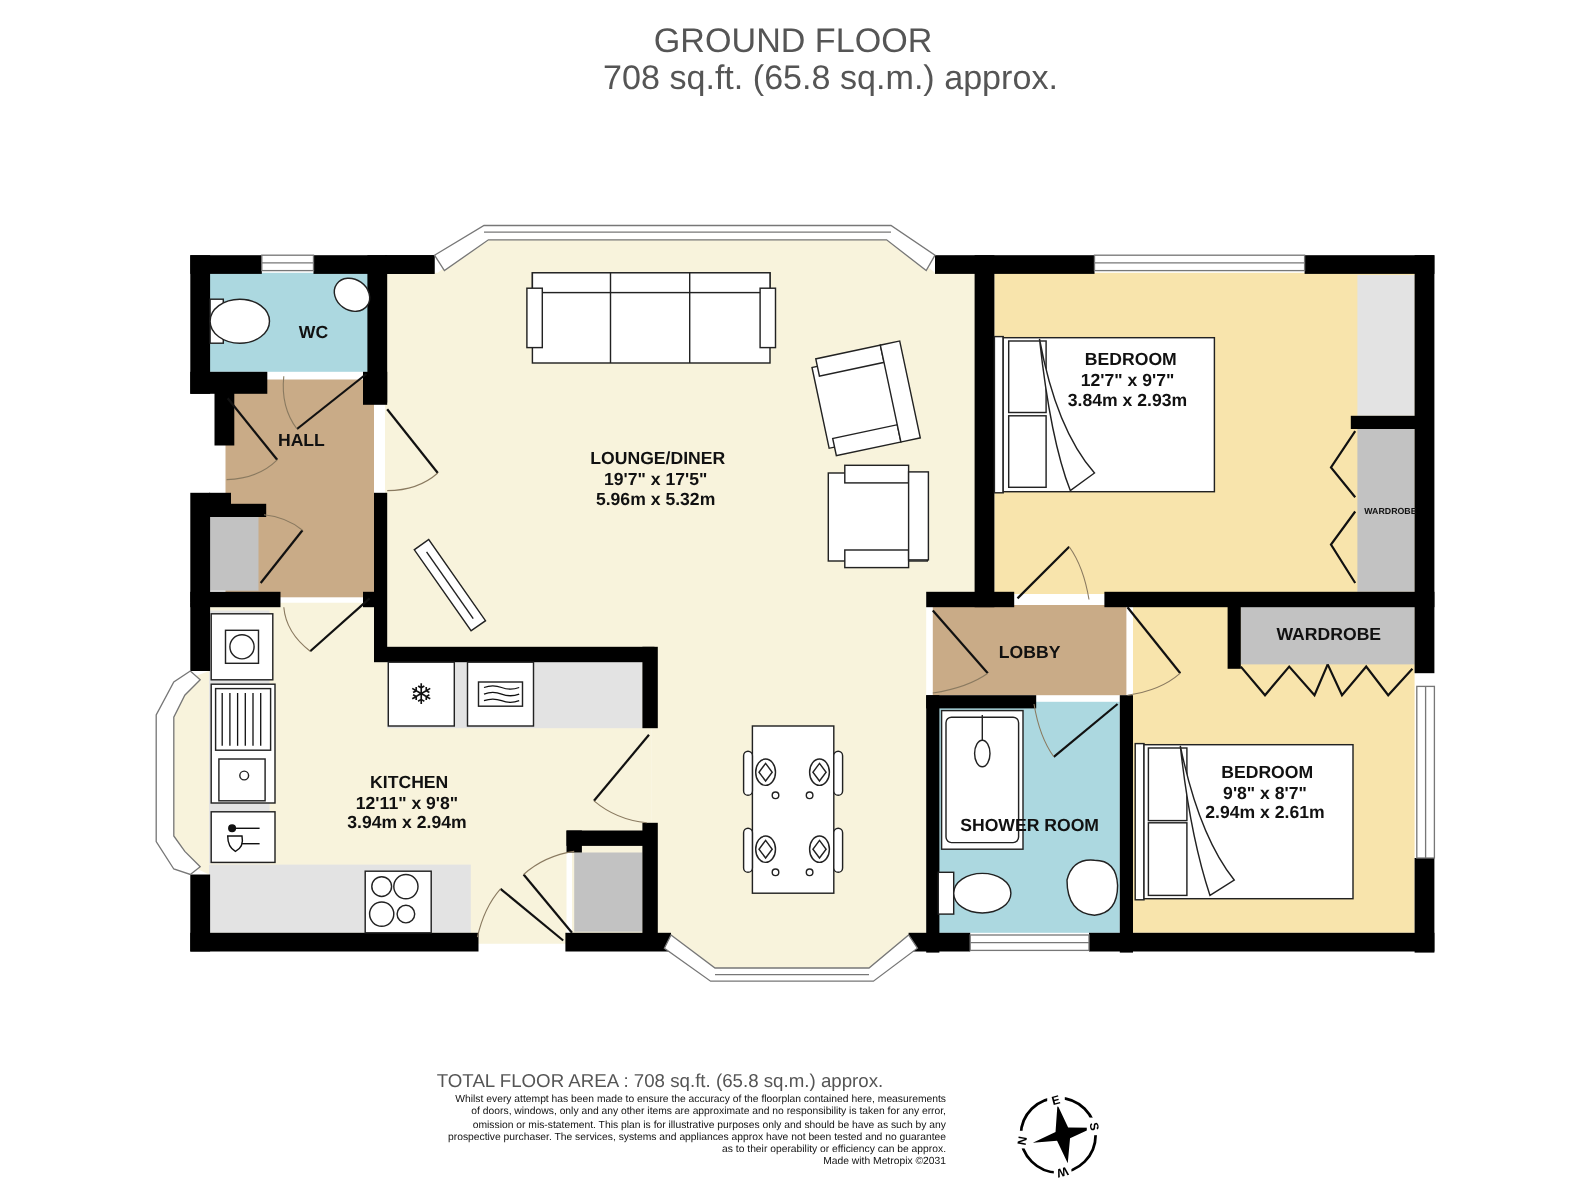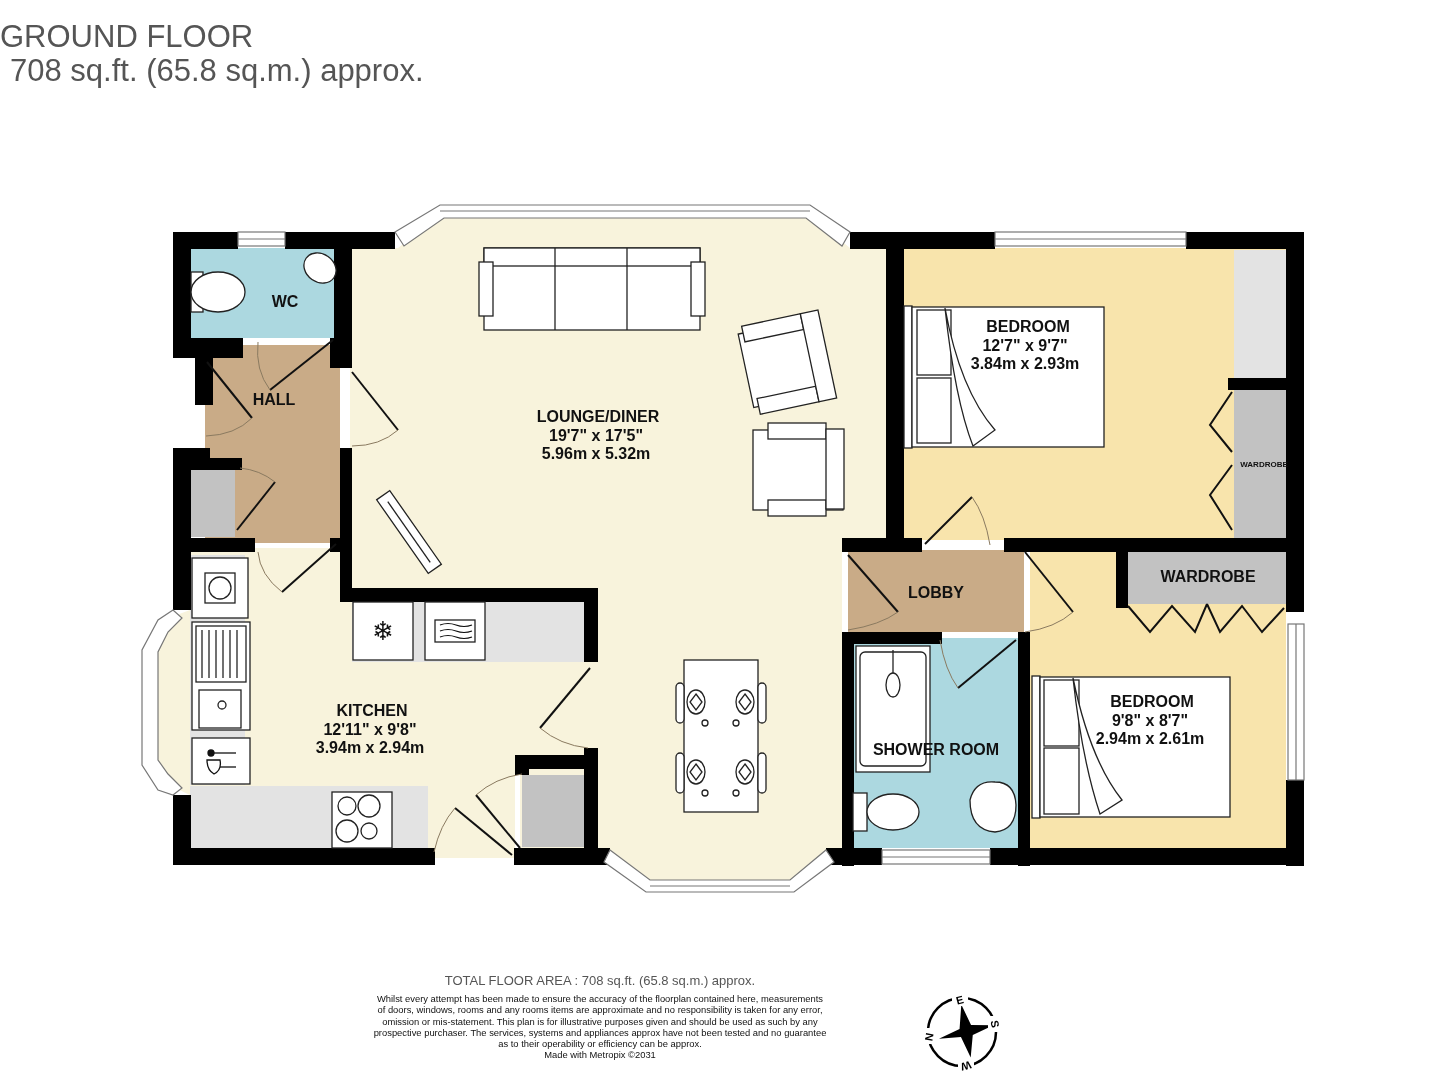--- a/index.html
+++ b/index.html
@@ -4,7 +4,7 @@
 <style>
   html, body { margin: 0; padding: 0; background: #ffffff; }
   body { width: 1450px; height: 1080px; position: relative; overflow: hidden; font-family: "Liberation Sans", sans-serif; }
-  .title { position: absolute; left: 0; width: 1450px; color: #555; font-size: 31px; line-height: 34px; }
+  .title { position: absolute; left: 0; width: 1450px; text-align: center; color: #555; font-size: 31px; line-height: 34px; }
   #title1 { top: 20px; left: 0; width: 1442px; }
   #title2 { top: 54px; left: 10px; width: 1490px; }
   svg#plan { position: absolute; left: 0; top: 0; }

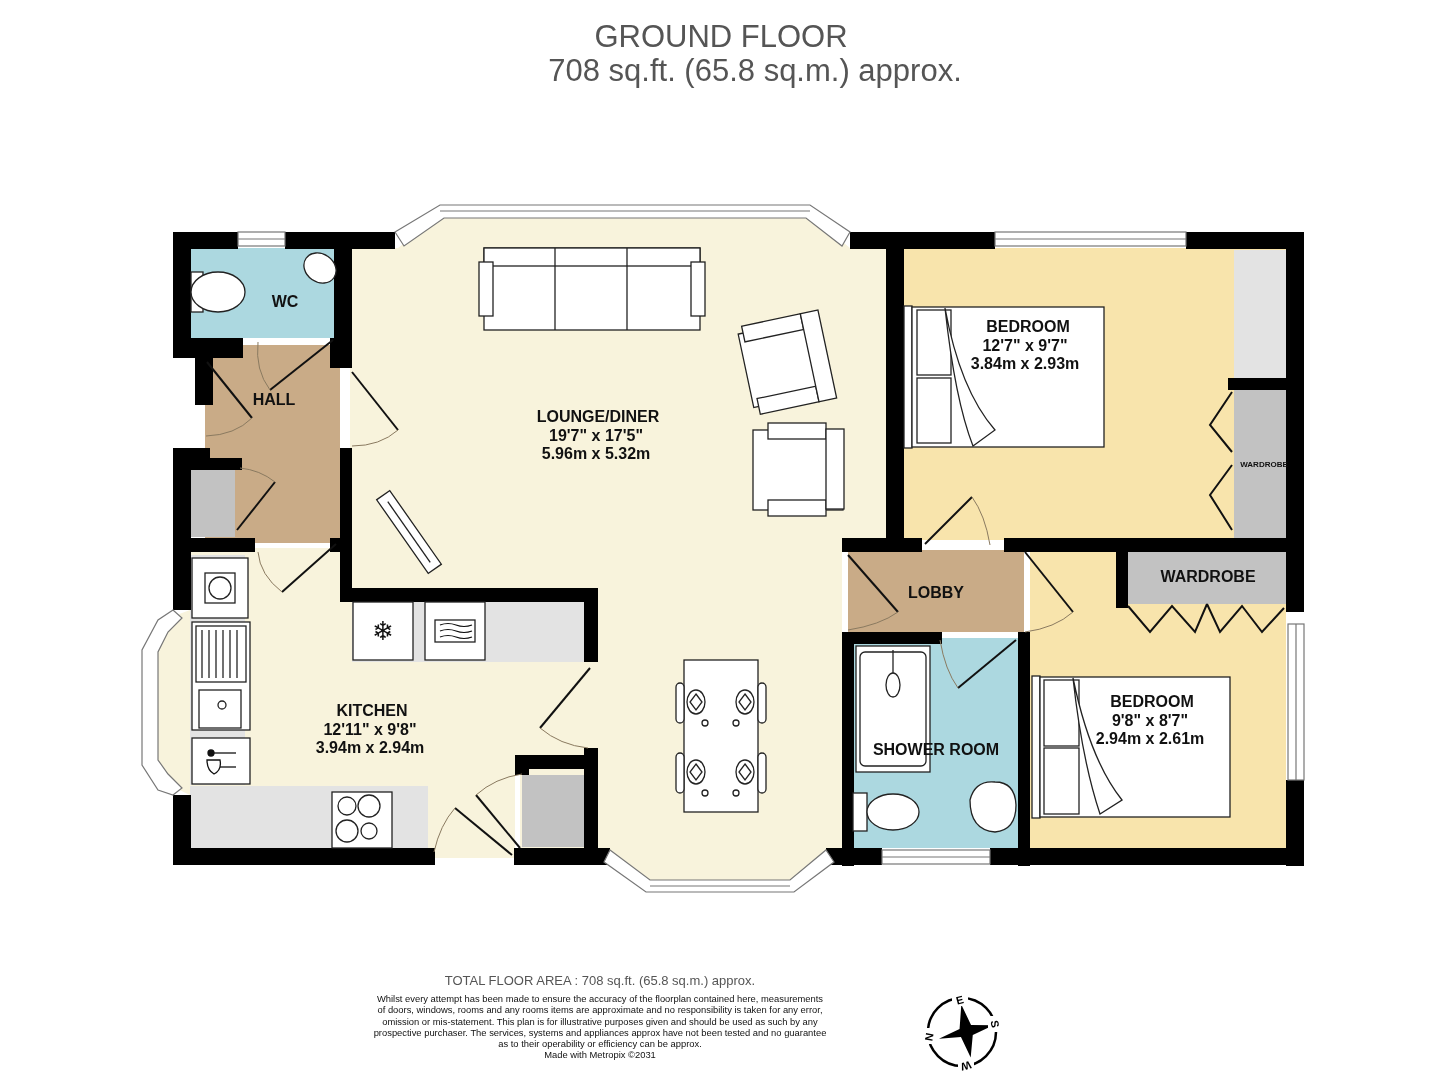--- a/index.html
+++ b/index.html
@@ -10,7 +10,7 @@
   svg#plan { position: absolute; left: 0; top: 0; }
   .rlabel { font-family: "Liberation Sans", sans-serif; font-weight: bold; fill: #111; font-size: 16px; text-anchor: middle; }
   .rlabel.small { font-size: 8px; }
-  .footer-total { position: absolute; top: 973px; left: 340px; width: 520px; text-align: center; color: #555; font-size: 13px; }
+  .footer-total { position: absolute; top: 973px; left: 340px; width: 520px; text-align: center; color: #555; font-size: 17px; }
   .footer-disclaimer { position: absolute; top: 993px; left: 340px; width: 520px; text-align: center; color: #111; font-size: 9.4px; line-height: 11.3px; }
   .compass { position: absolute; left: 922px; top: 992px; width: 80px; height: 80px; }
 </style>

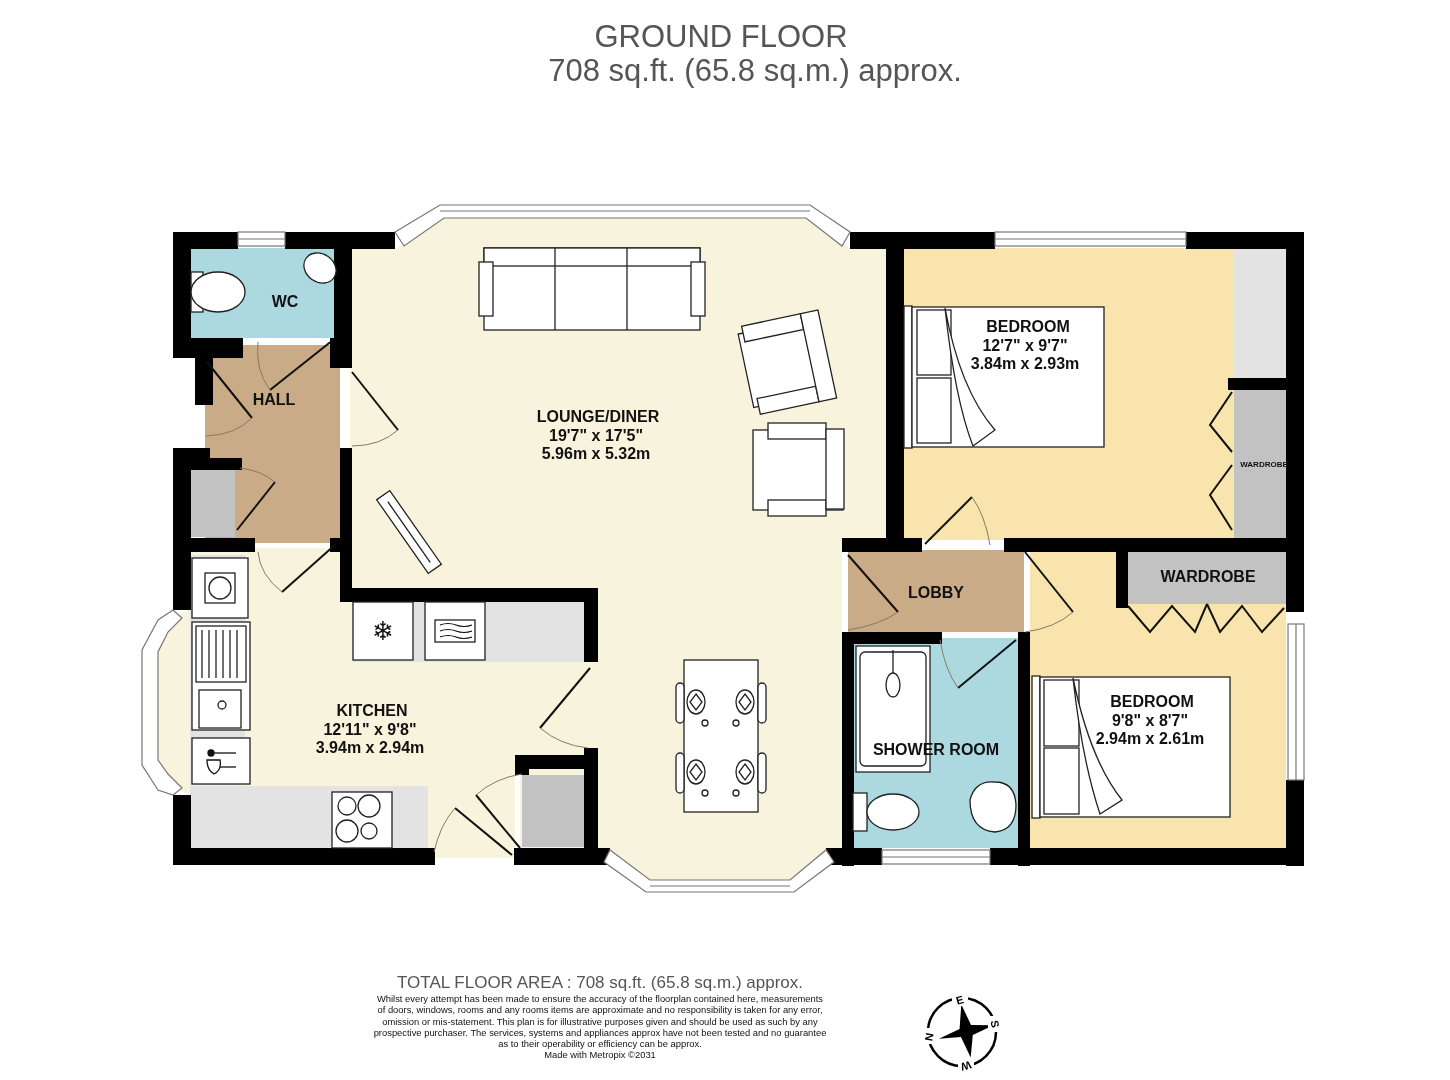--- a/index.html
+++ b/index.html
@@ -11,7 +11,7 @@
   .rlabel { font-family: "Liberation Sans", sans-serif; font-weight: bold; fill: #111; font-size: 16px; text-anchor: middle; }
   .rlabel.small { font-size: 8px; }
   .footer-total { position: absolute; top: 973px; left: 340px; width: 520px; text-align: center; color: #555; font-size: 17px; }
-  .footer-disclaimer { position: absolute; top: 993px; left: 340px; width: 520px; text-align: center; color: #111; font-size: 9.4px; line-height: 11.3px; }
+  .footer-disclaimer { position: absolute; top: 993px; left: 340px; width: 520px; text-align: right; color: #111; font-size: 9.4px; line-height: 11.3px; }
   .compass { position: absolute; left: 922px; top: 992px; width: 80px; height: 80px; }
 </style>
 </head>

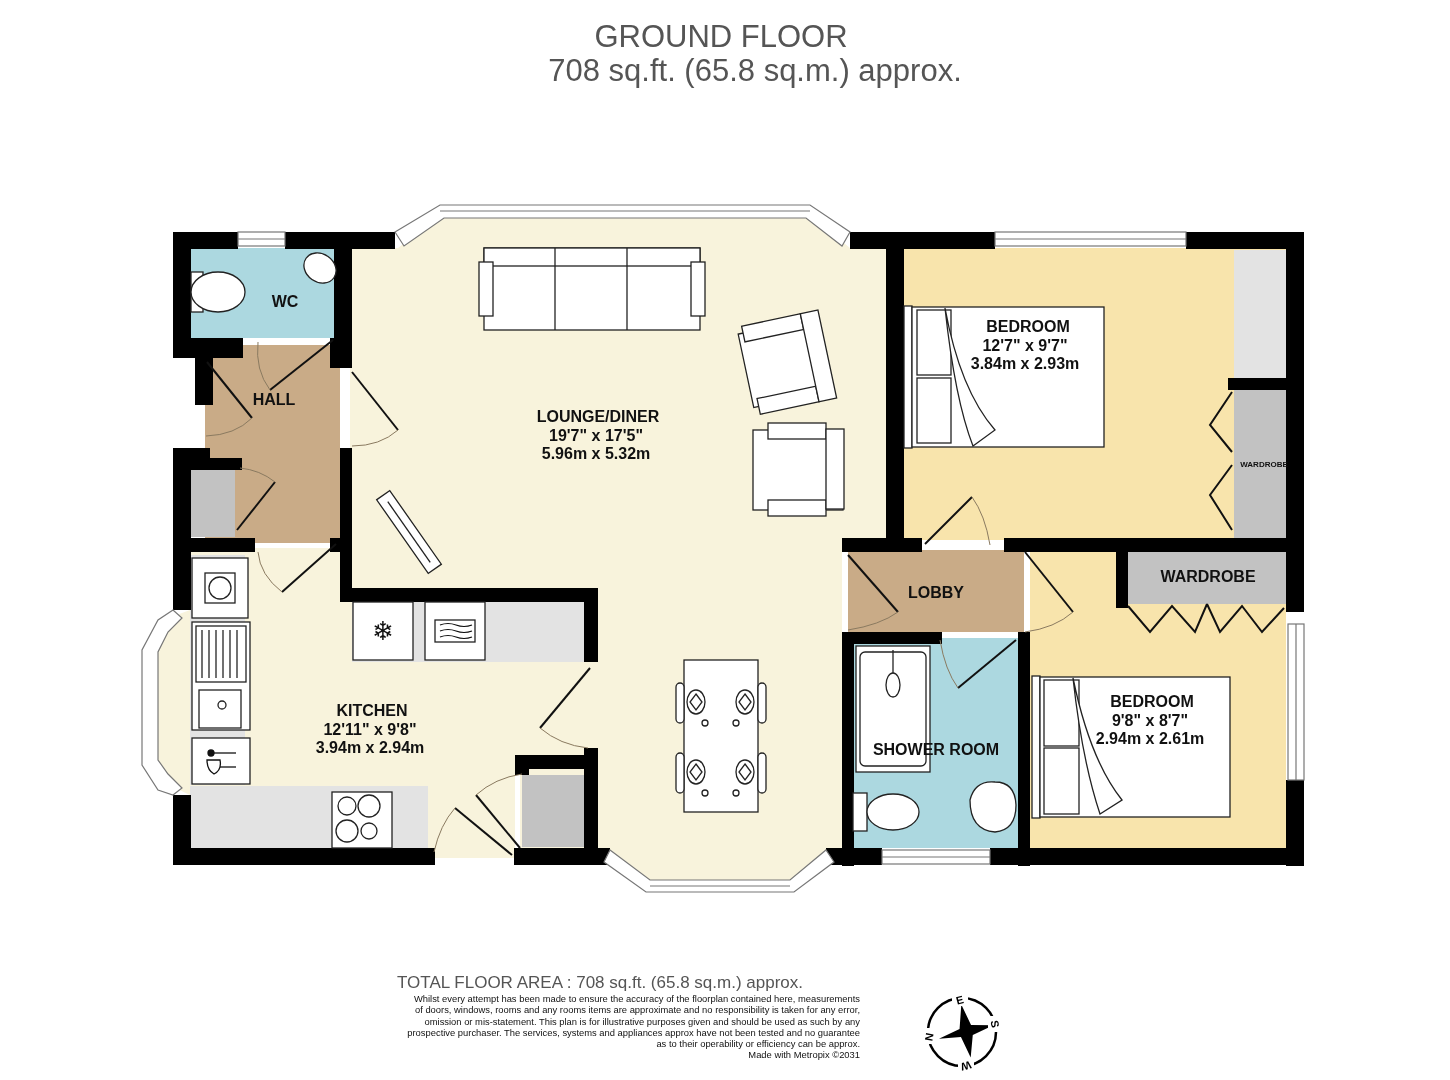--- a/index.html
+++ b/index.html
@@ -284,7 +284,7 @@
 <div class="footer-total">TOTAL FLOOR AREA : 708 sq.ft. (65.8 sq.m.) approx.</div>
 <div class="footer-disclaimer">
   <div>Whilst every attempt has been made to ensure the accuracy of the floorplan contained here, measurements</div>
-  <div>of doors, windows, rooms and any rooms items are approximate and no responsibility is taken for any error,</div>
+  <div>of doors, windows, only and any other items are approximate and no responsibility is taken for any error,</div>
   <div>omission or mis-statement. This plan is for illustrative purposes given and should be used as such by any</div>
   <div>prospective purchaser. The services, systems and appliances approx have not been tested and no guarantee</div>
   <div>as to their operability or efficiency can be approx.</div>

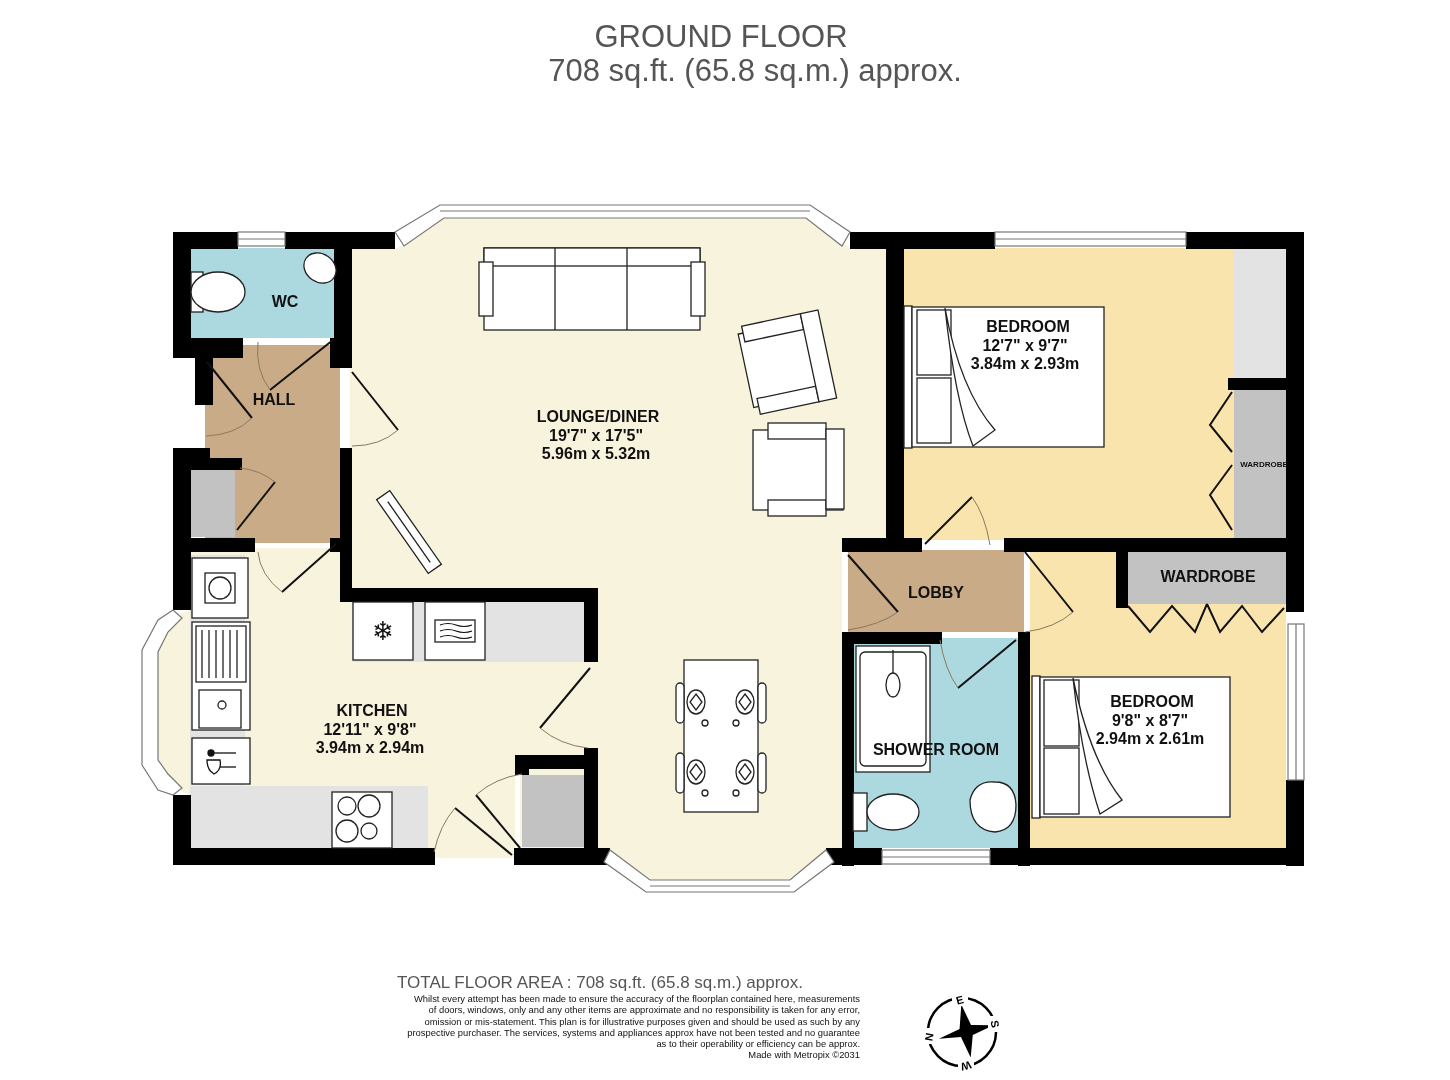--- a/index.html
+++ b/index.html
@@ -285,7 +285,7 @@
 <div class="footer-disclaimer">
   <div>Whilst every attempt has been made to ensure the accuracy of the floorplan contained here, measurements</div>
   <div>of doors, windows, only and any other items are approximate and no responsibility is taken for any error,</div>
-  <div>omission or mis-statement. This plan is for illustrative purposes given and should be used as such by any</div>
+  <div>omission or mis-statement. This plan is for illustrative purposes only and should be have as such by any</div>
   <div>prospective purchaser. The services, systems and appliances approx have not been tested and no guarantee</div>
   <div>as to their operability or efficiency can be approx.</div>
   <div>Made with Metropix ©2031</div>

